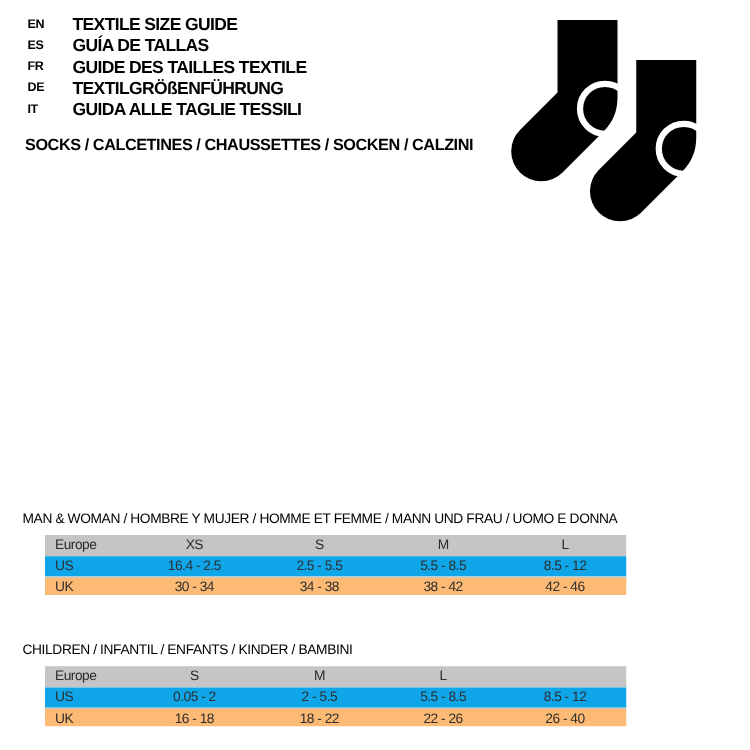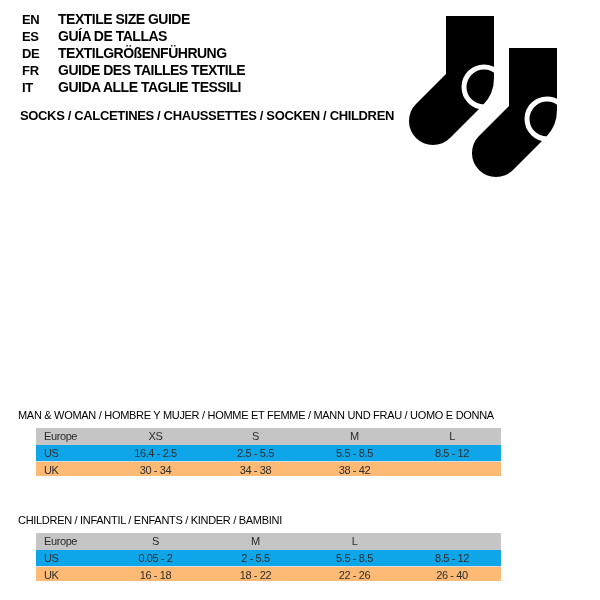--- a/index.html
+++ b/index.html
@@ -10,7 +10,7 @@
   
   #langs{position:absolute;left:22px;top:11px;}
   .lang-row{display:flex;height:17px;line-height:17px;}
-  .lang-code{width:36px;font-weight:bold;font-size:13px;letter-spacing:-0.3px;}
+  .lang-code{width:36px;font-weight:bold;font-size:10px;letter-spacing:-0.3px;}
   .lang-label{font-weight:bold;font-size:14px;letter-spacing:-0.5px;white-space:nowrap;}
   
   #category{position:absolute;left:20px;top:108px;font-weight:bold;font-size:13px;

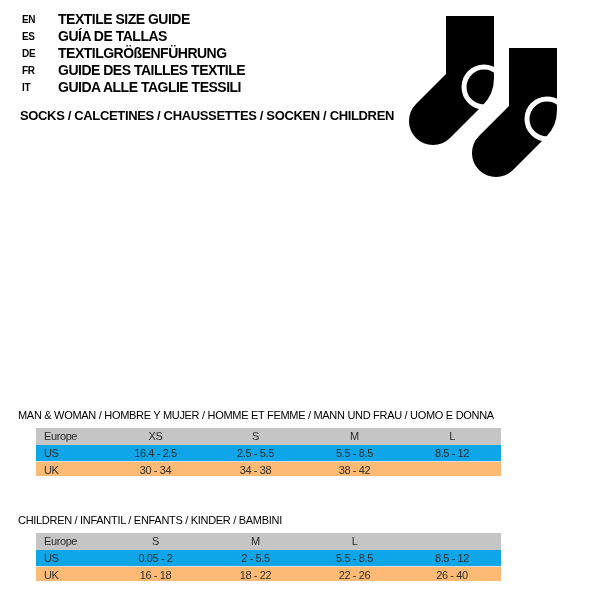--- a/index.html
+++ b/index.html
@@ -50,12 +50,12 @@
     <span class="lang-label">GUÍA DE TALLAS</span>
   </div>
   <div class="lang-row">
+    <span class="lang-code">FR</span>
+    <span class="lang-label">GUIDE DES TAILLES TEXTILE</span>
+  </div>
+  <div class="lang-row">
     <span class="lang-code">DE</span>
     <span class="lang-label">TEXTILGRÖßENFÜHRUNG</span>
-  </div>
-  <div class="lang-row">
-    <span class="lang-code">FR</span>
-    <span class="lang-label">GUIDE DES TAILLES TEXTILE</span>
   </div>
   <div class="lang-row">
     <span class="lang-code">IT</span>

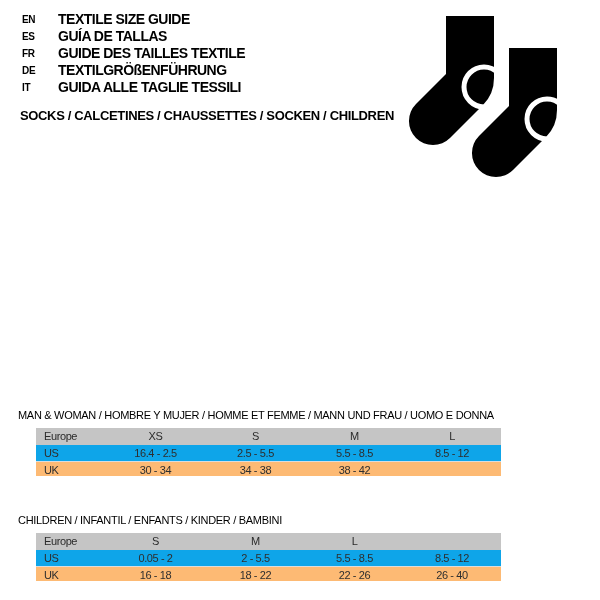--- a/index.html
+++ b/index.html
@@ -63,7 +63,7 @@
   </div>
 </div>
 
-<div id="category">SOCKS / CALCETINES / CHAUSSETTES / SOCKEN / CHILDREN</div>
+<div id="category">SOCKS / CALCETINES / CHAUSSETTES / SOCKEN / CALZINI</div>
 
 <svg id="sock-icon" width="158" height="195" viewBox="0 0 158 195" aria-hidden="true">
 

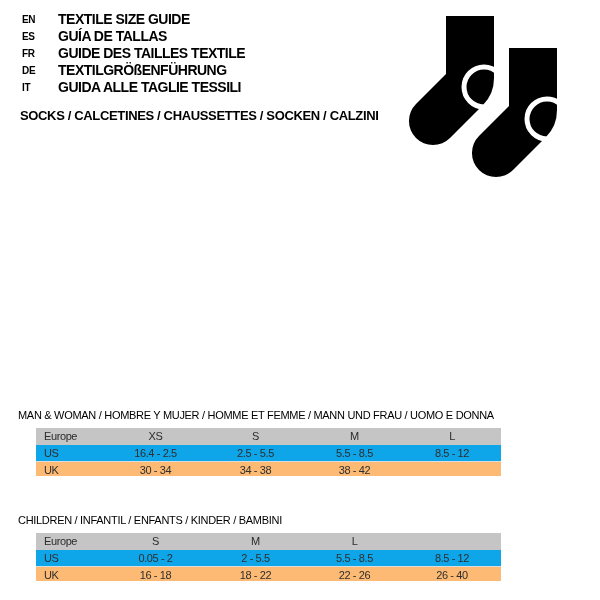--- a/index.html
+++ b/index.html
@@ -100,6 +100,7 @@
     <div class="cell c1">30 - 34</div>
     <div class="cell c2">34 - 38</div>
     <div class="cell c3">38 - 42</div>
+    <div class="cell c4">42 - 46</div>
   </div>
 </div>
 

